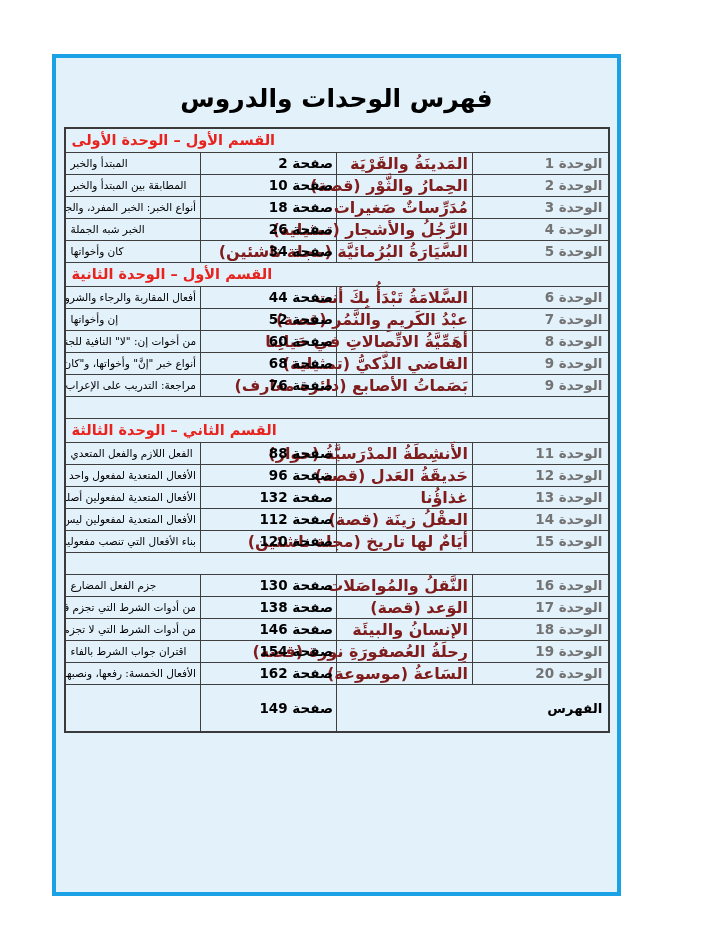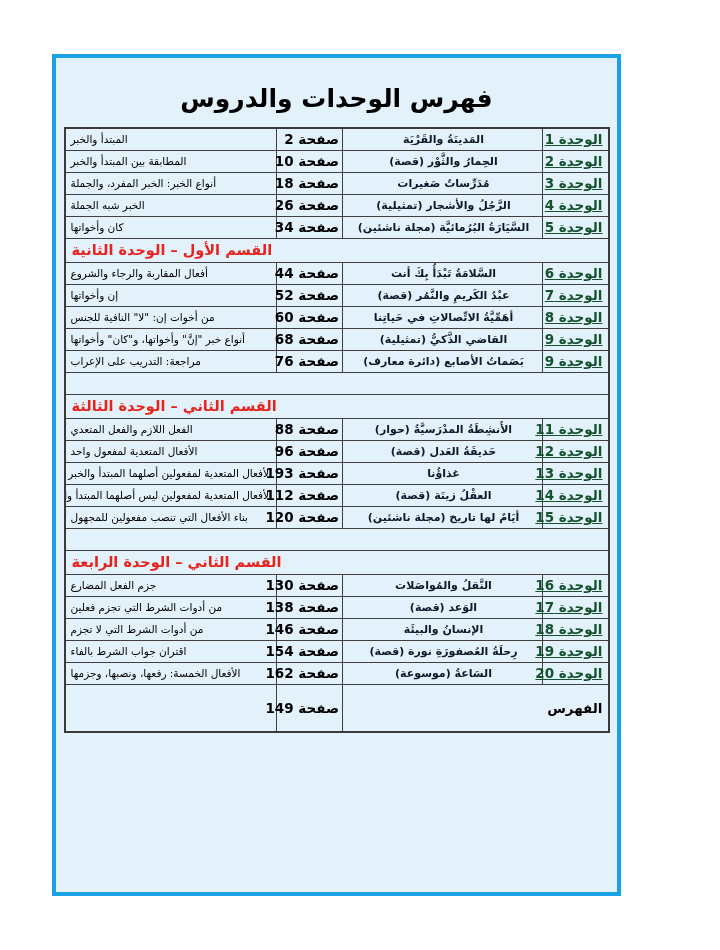--- a/index.html
+++ b/index.html
@@ -126,6 +126,9 @@
       <tbody>
 
         <tr>
+          <td class="sec-head" colspan="4">القسم الأول – الوحدة الأولى</td>
+        </tr>
+        <tr>
           <td class="c-unit">الوحدة 1</td>
           <td class="c-title">المَدينَةُ والقَرْيَة</td>
           <td class="c-page">صفحة 2</td>

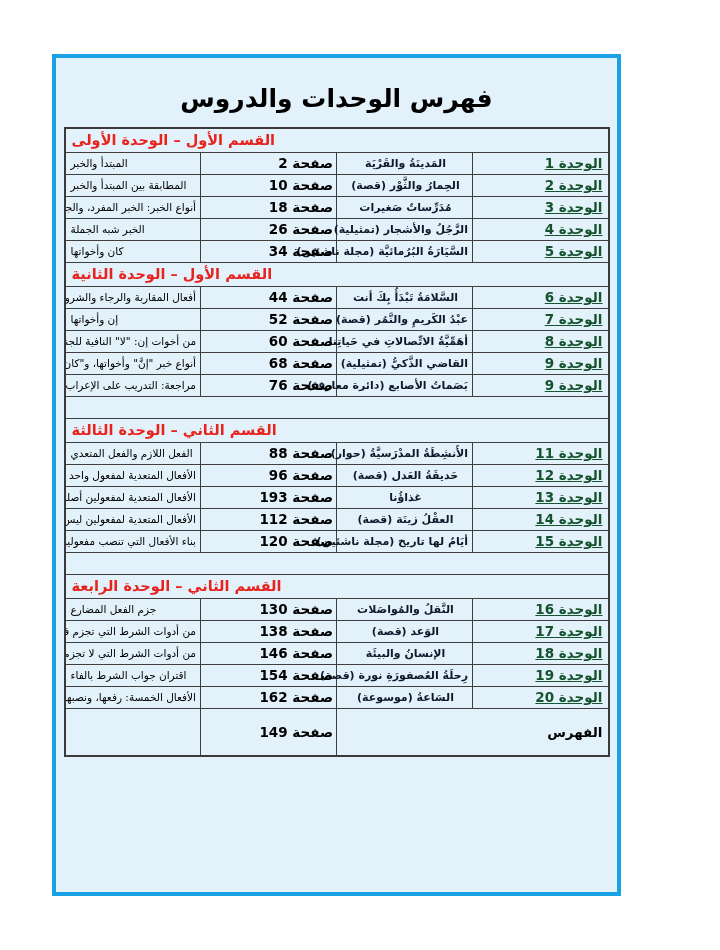--- a/index.html
+++ b/index.html
@@ -74,11 +74,11 @@
   }
   .c-title {
     width: 200px;
-    text-align: center;
-    font-weight: bold;
-    font-size: 11px;
+    text-align: right;
+    font-weight: bold;
+    font-size: 16px;
     padding: 0 4px 0 6px !important;
-    color: #0f172a;
+    color: #7f1d1d;
     white-space: nowrap;
   }
   .c-page {

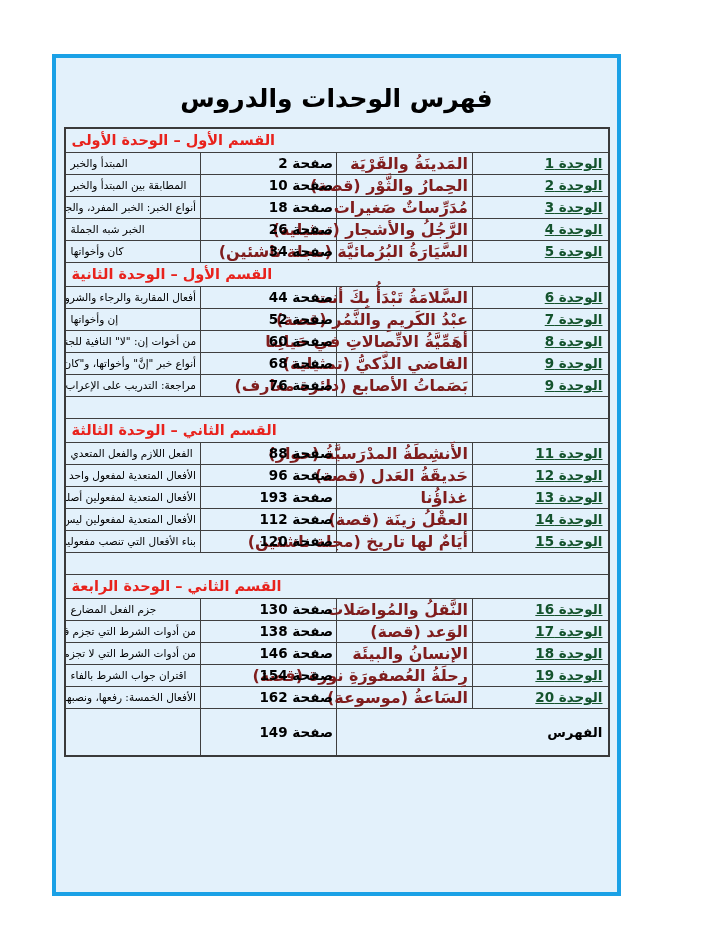--- a/index.html
+++ b/index.html
@@ -68,9 +68,8 @@
     font-weight: bold;
     font-size: 13.5px;
     padding: 0 5px 0 3px !important;
-    color: #14532d;
-    white-space: nowrap;
-    text-decoration: underline;
+    color: #737373;
+    white-space: nowrap;
   }
   .c-title {
     width: 200px;

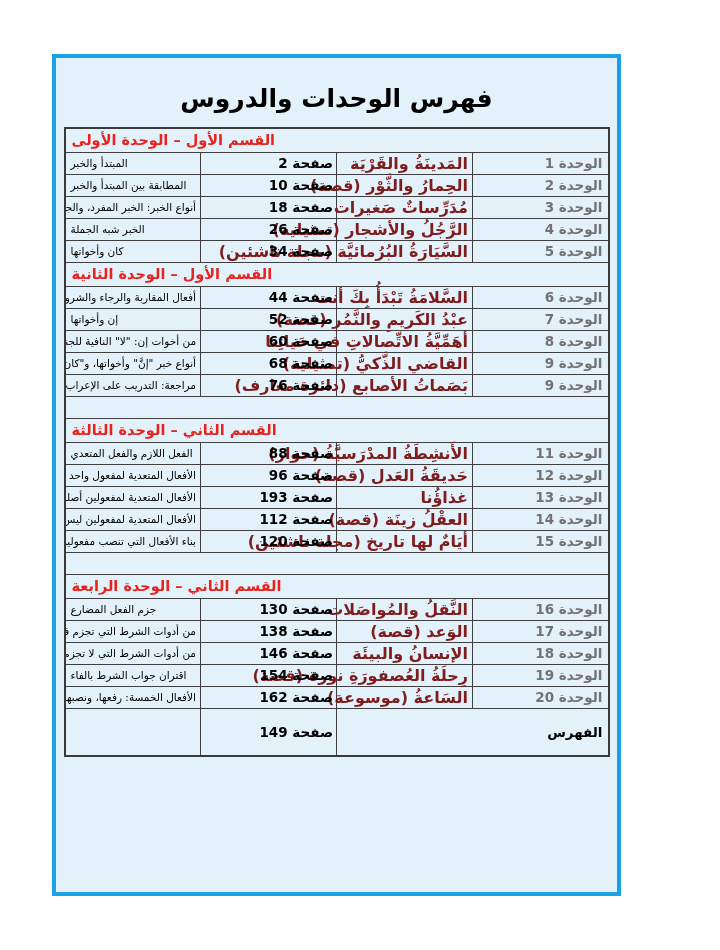--- a/index.html
+++ b/index.html
@@ -214,7 +214,7 @@
         <tr>
           <td class="c-unit">الوحدة 13</td>
           <td class="c-title">غذاؤُنا</td>
-          <td class="c-page">صفحة 193</td>
+          <td class="c-page">صفحة 132</td>
           <td class="c-gram">الأفعال المتعدية لمفعولين أصلهما المبتدأ والخبر</td>
         </tr>
         <tr>

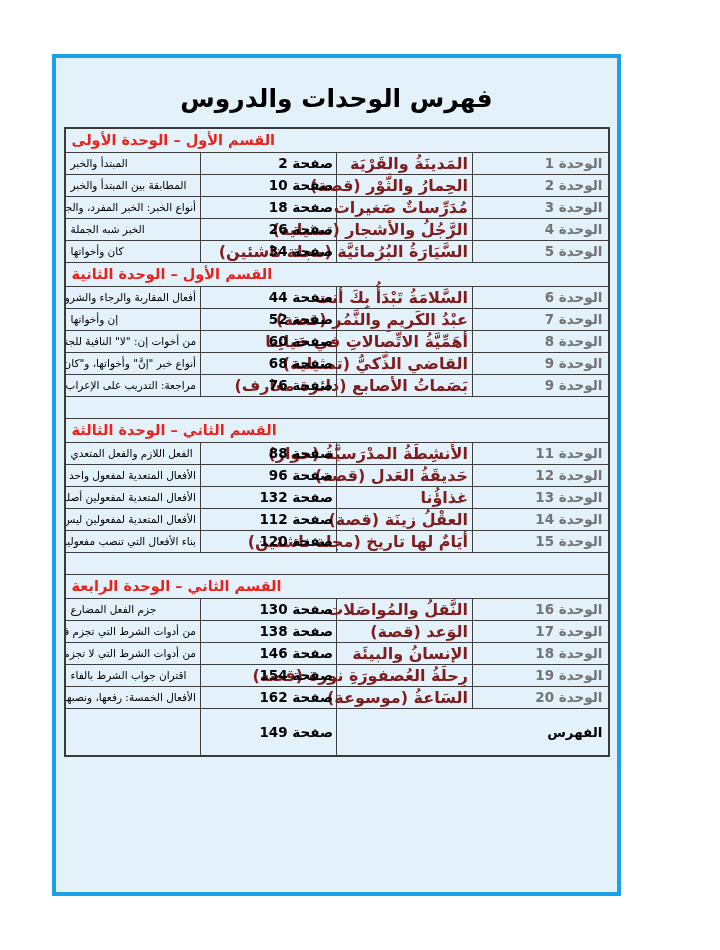--- a/index.html
+++ b/index.html
@@ -235,9 +235,6 @@
         </tr>
 
         <tr>
-          <td class="sec-head" colspan="4">القسم الثاني – الوحدة الرابعة</td>
-        </tr>
-        <tr>
           <td class="c-unit">الوحدة 16</td>
           <td class="c-title">النَّقلُ والمُواصَلات</td>
           <td class="c-page">صفحة 130</td>

